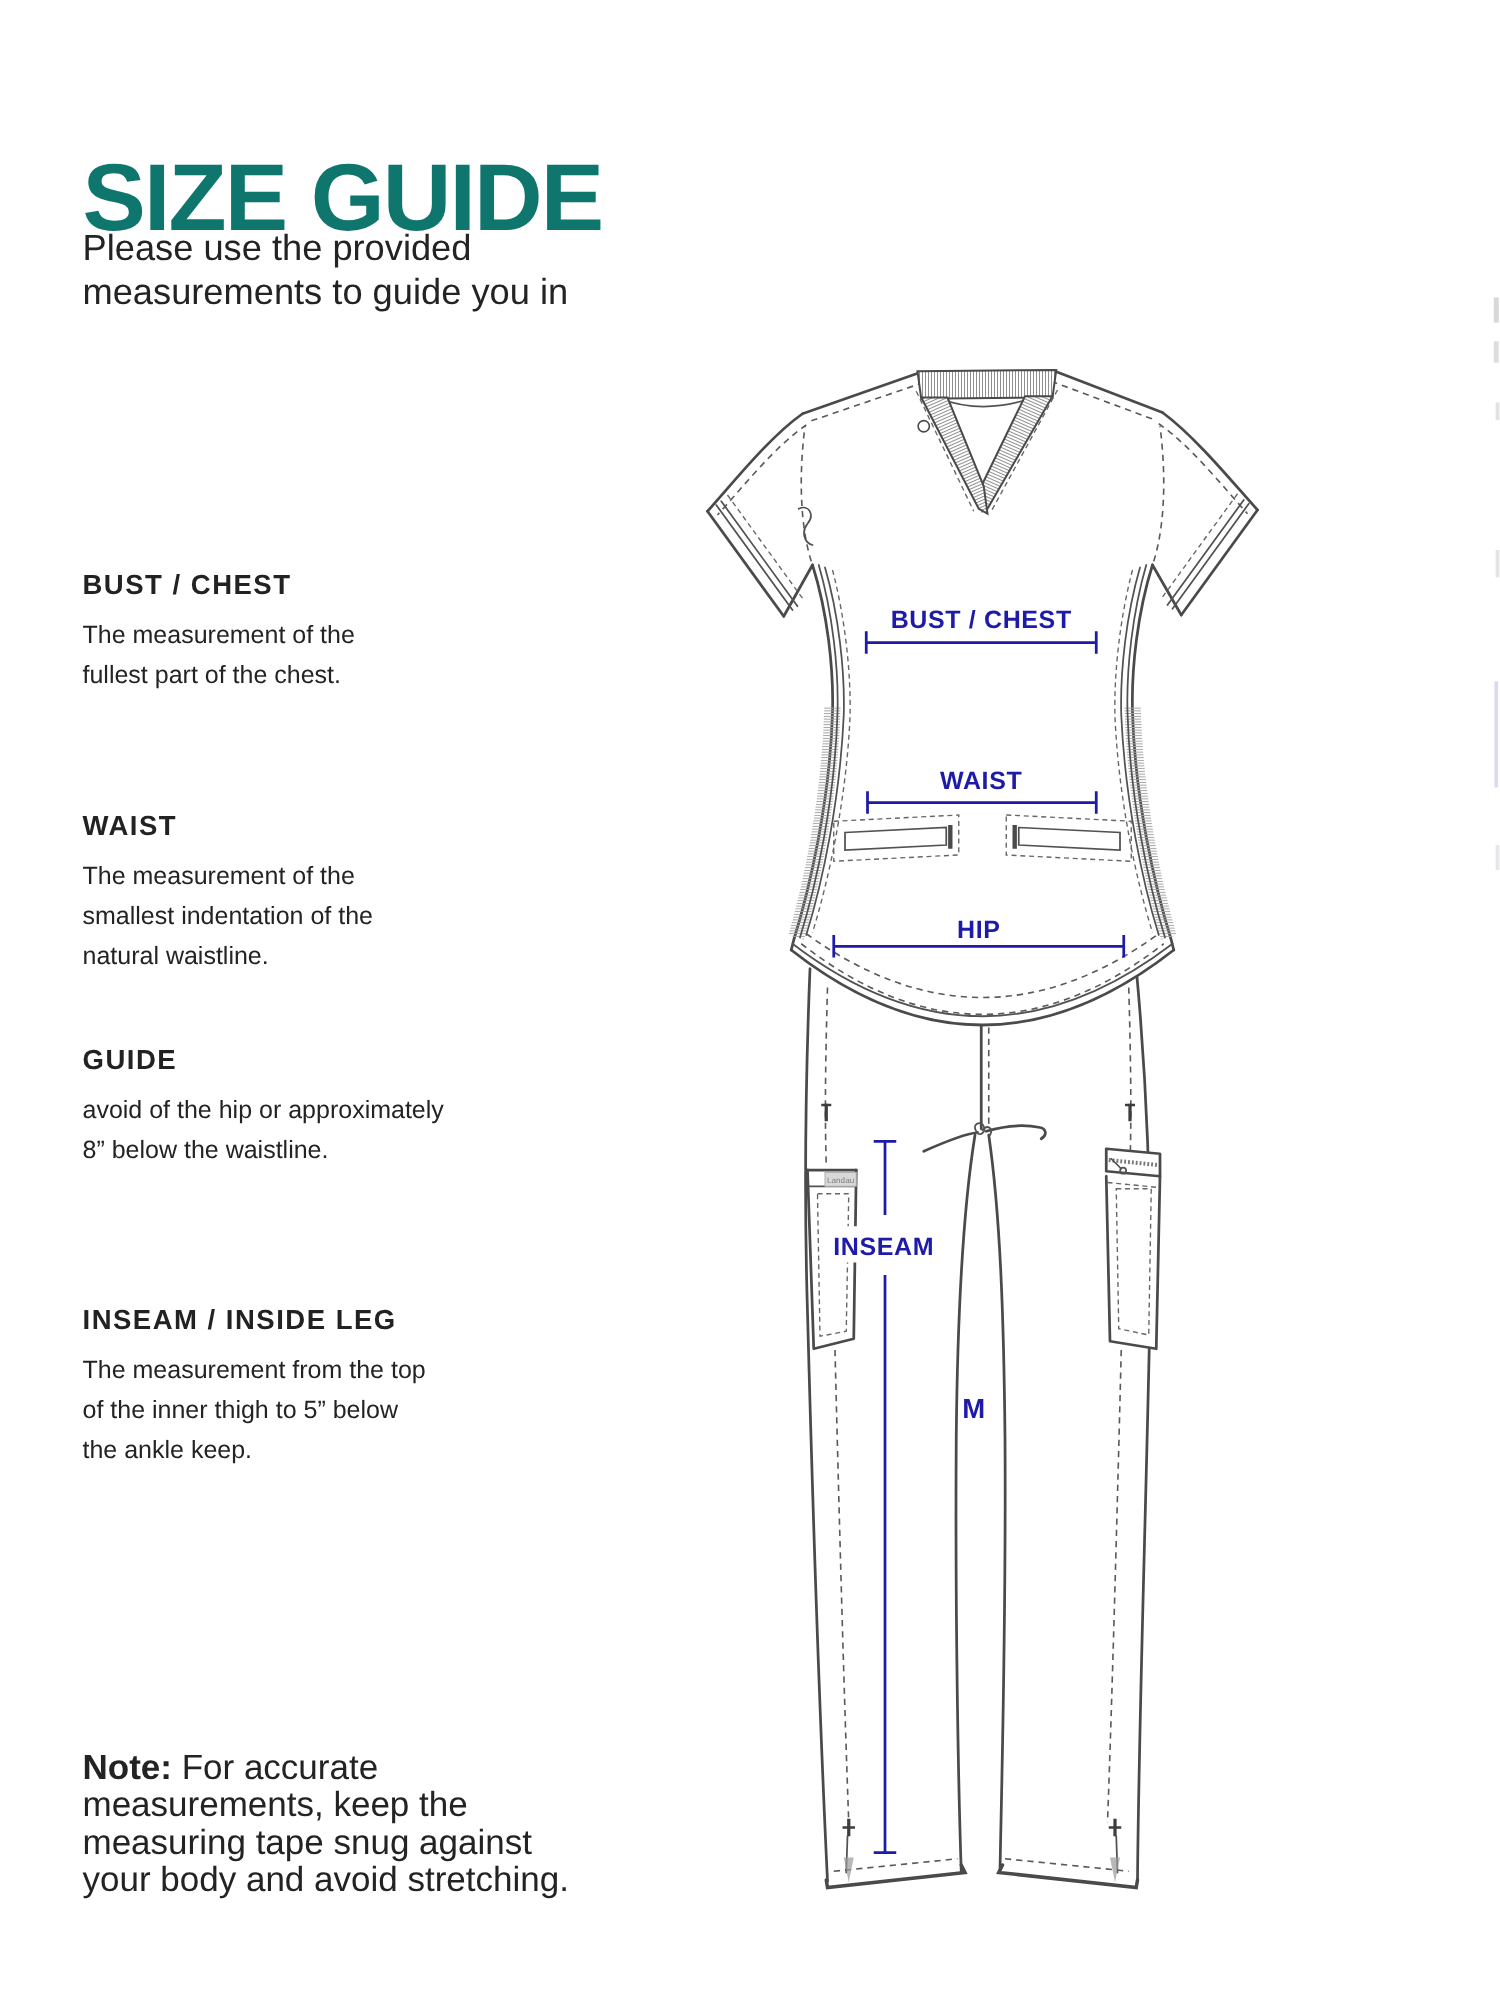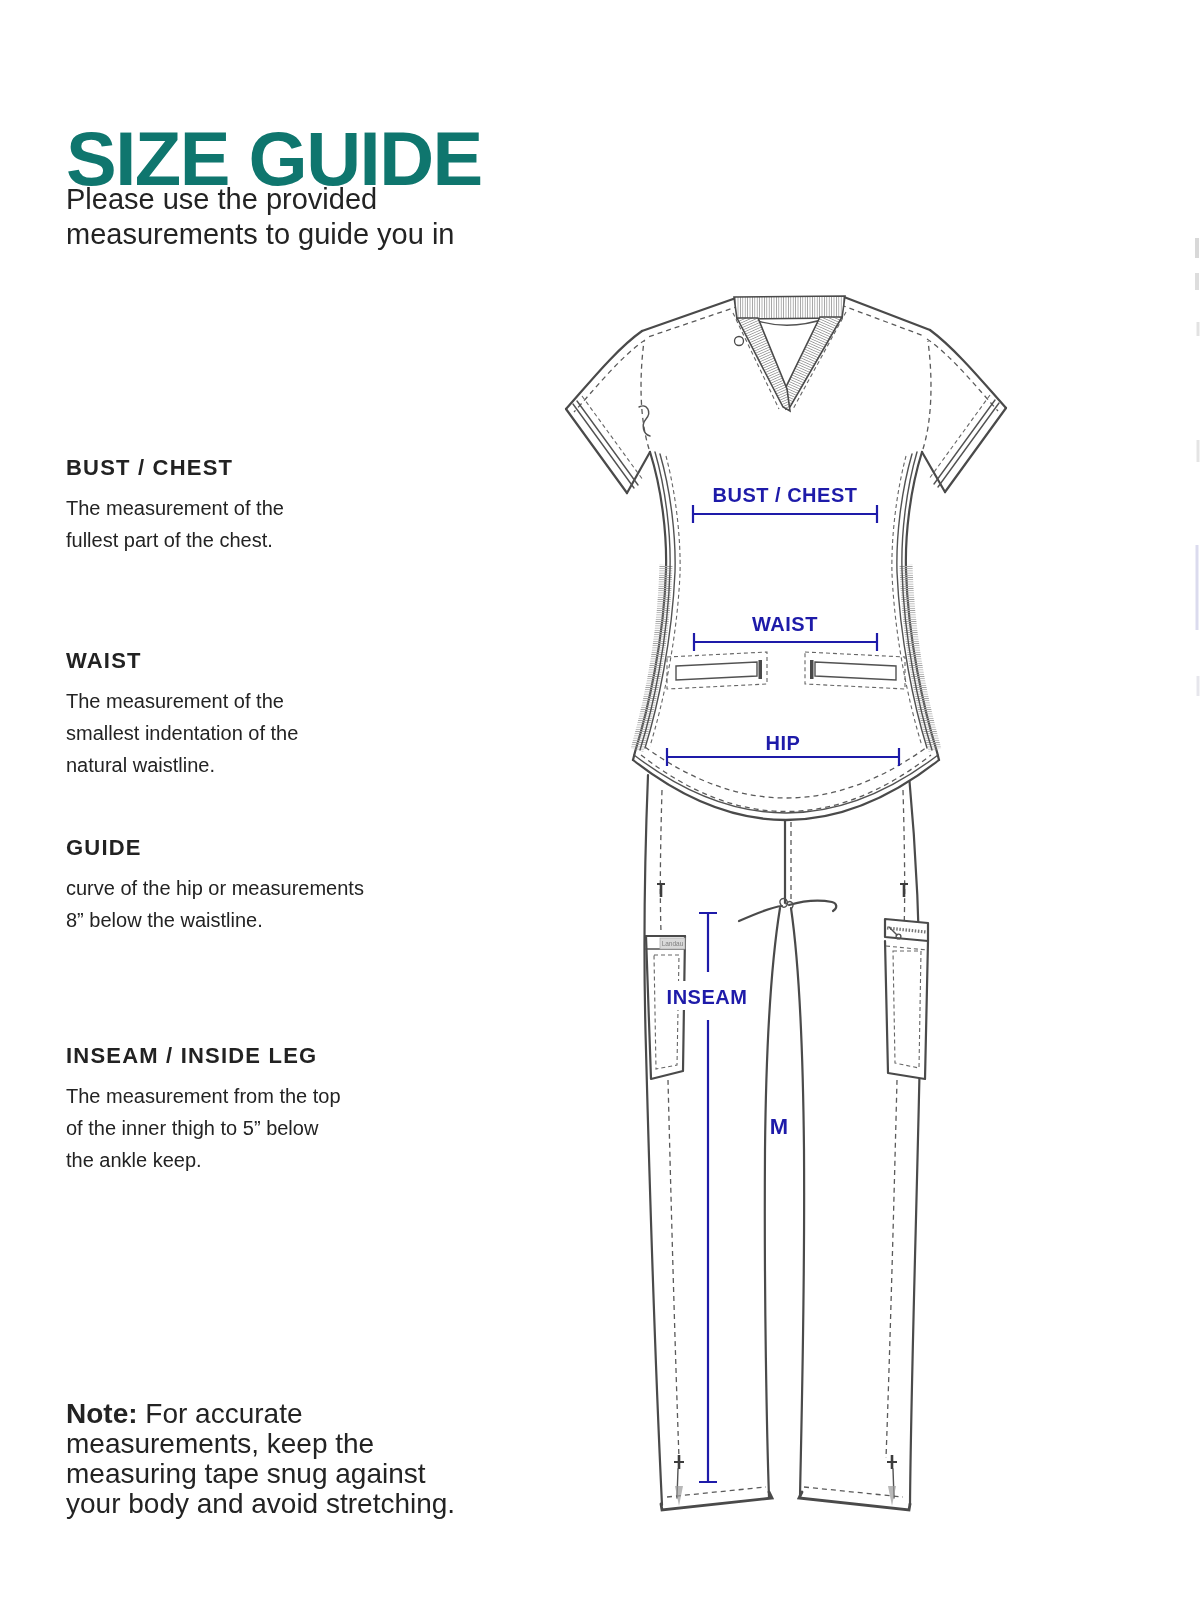--- a/index.html
+++ b/index.html
@@ -64,7 +64,7 @@
 <div class="abs section sec-hips">
   <div class="sec-heading">GUIDE</div>
   <div class="sec-body">
-    <div>curve of the hip or measurements</div>
+    <div>avoid of the hip or approximately</div>
     <div>8” below the waistline.</div>
   </div>
 </div>

